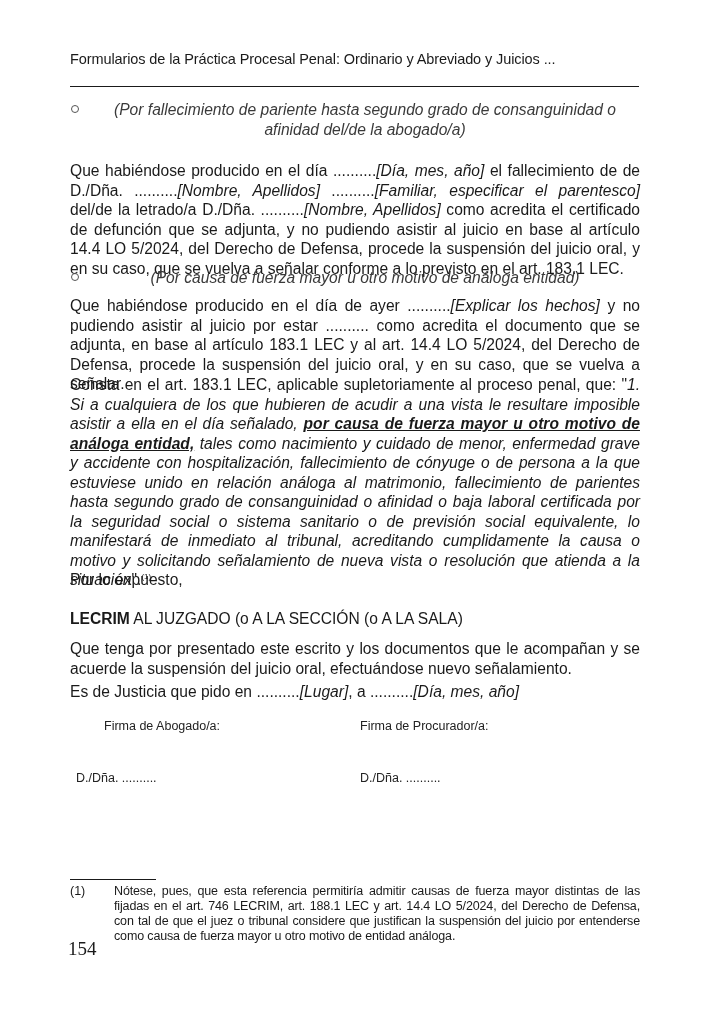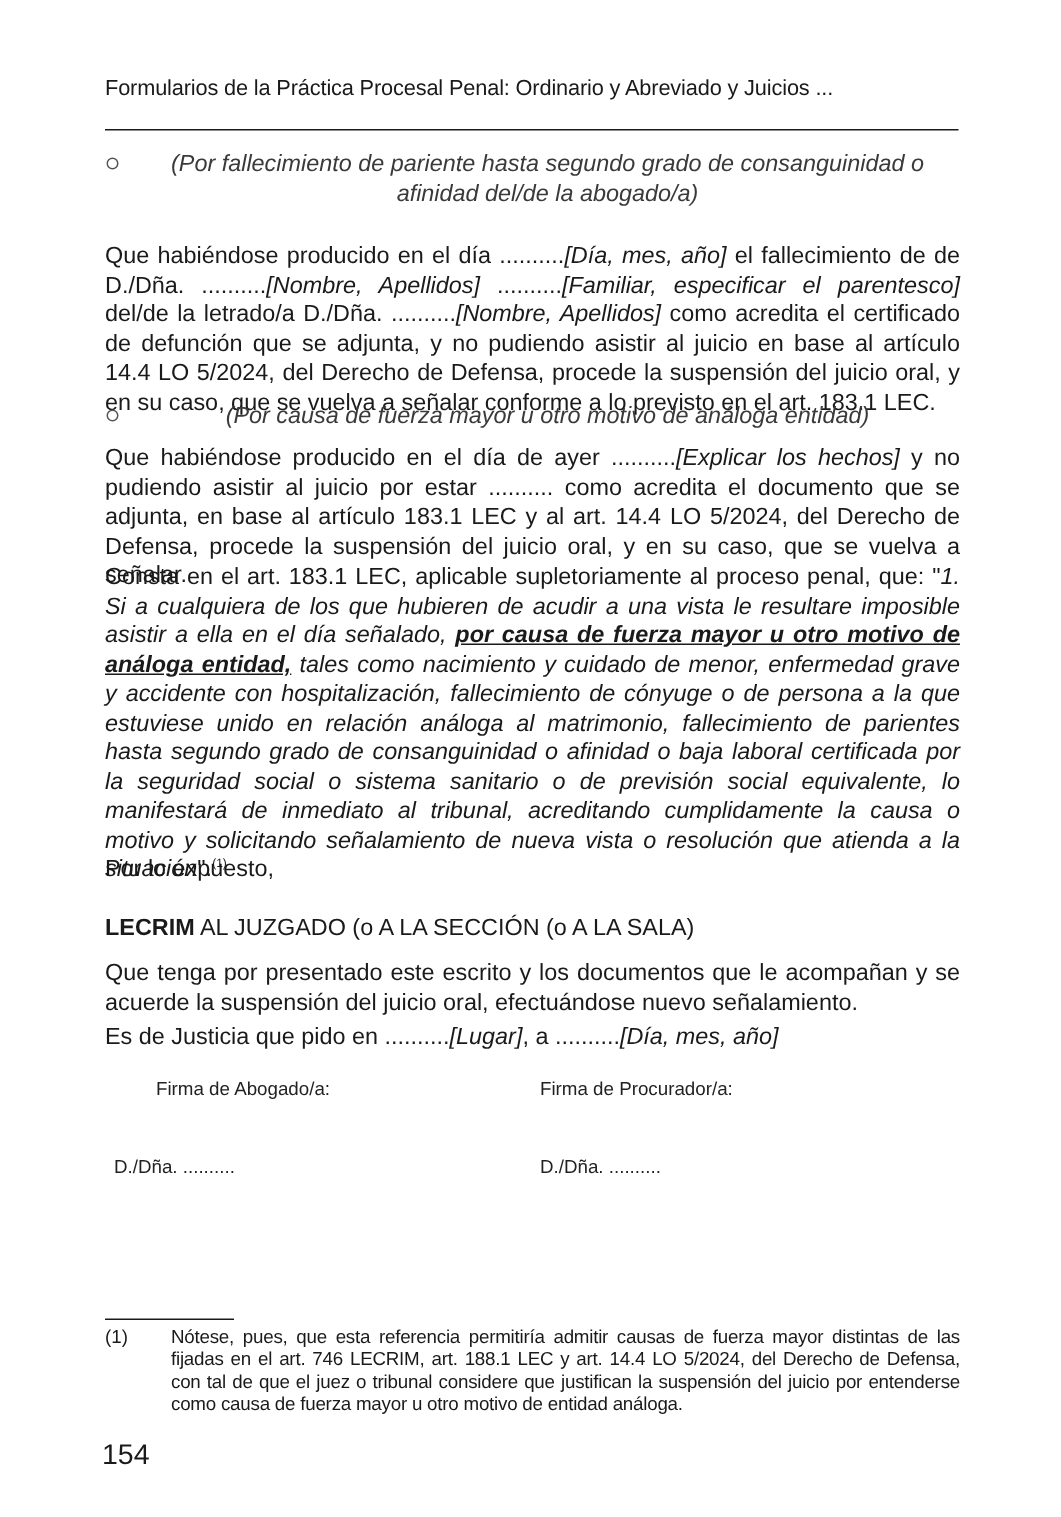--- a/index.html
+++ b/index.html
@@ -103,9 +103,10 @@
     .page-number {
       position: absolute;
       left: 68px;
-      top: 960px;
+      top: 938px;
       font-size: 19px;
       line-height: 22px;
+      font-family: Liberation Serif, serif;
     }
   </style>
 </head>

